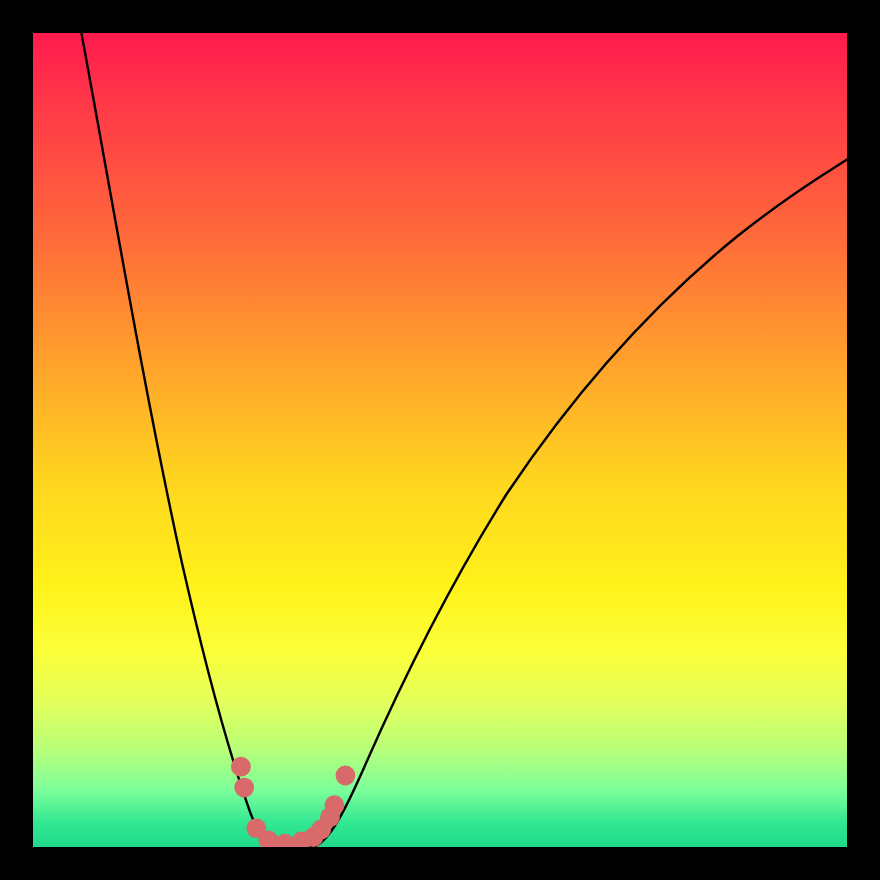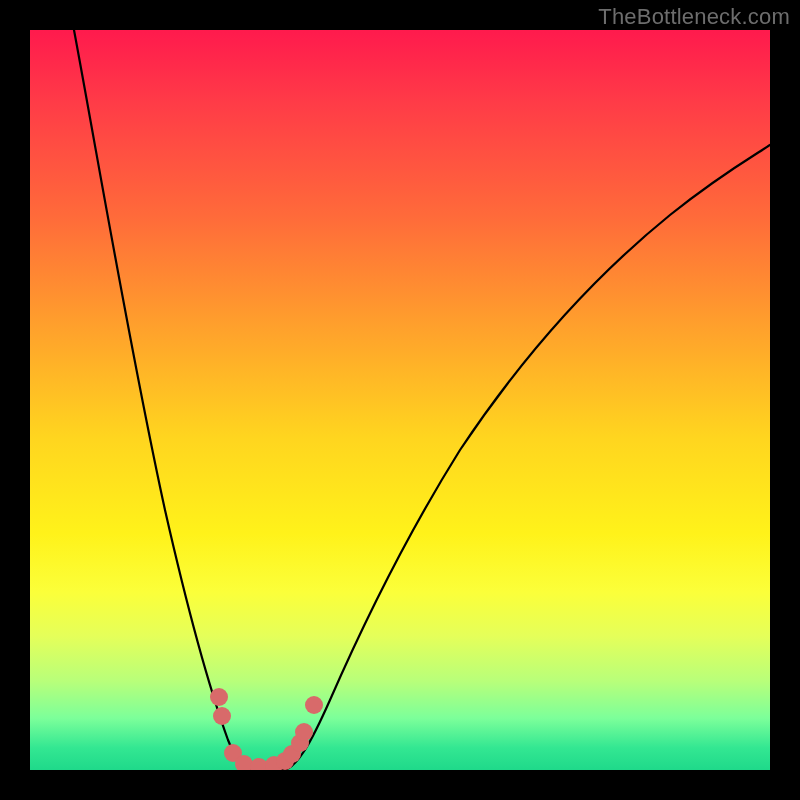--- a/index.html
+++ b/index.html
@@ -62,7 +62,6 @@
 
 <div class="frame">
 
-  <div class="watermark">TheBottleneck.com</div>
 
   <div class="plot-area">
 

